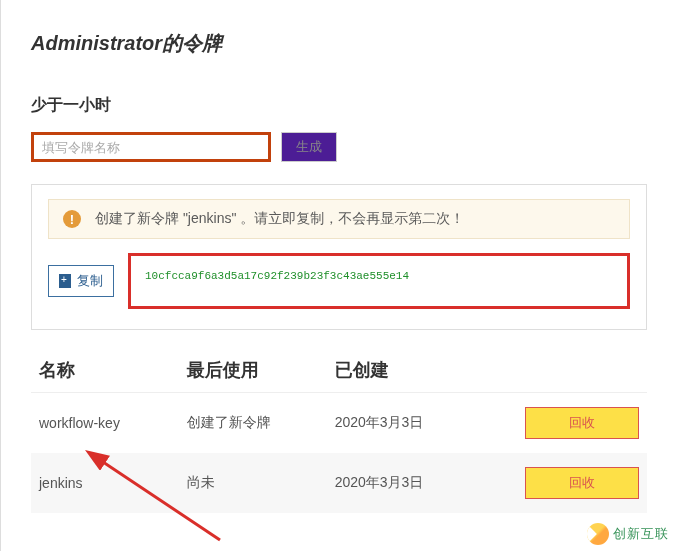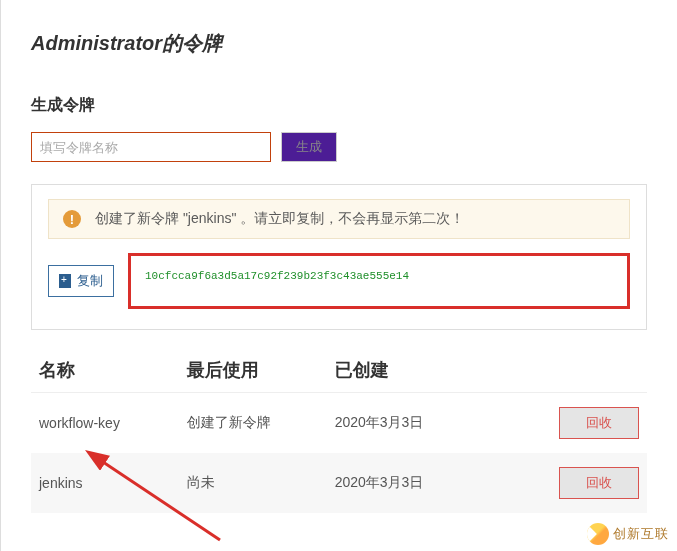--- a/index.html
+++ b/index.html
@@ -202,7 +202,7 @@
     <span class="italic-part">Administrator</span><span>的令牌</span>
   </h1>
 
-  <div class="section-title">生成令牌</div>
+  <div class="section-title">少于一小时</div>
 
   <div class="generate-row">
     <input class="token-input" type="text" placeholder="填写令牌名称" style="">

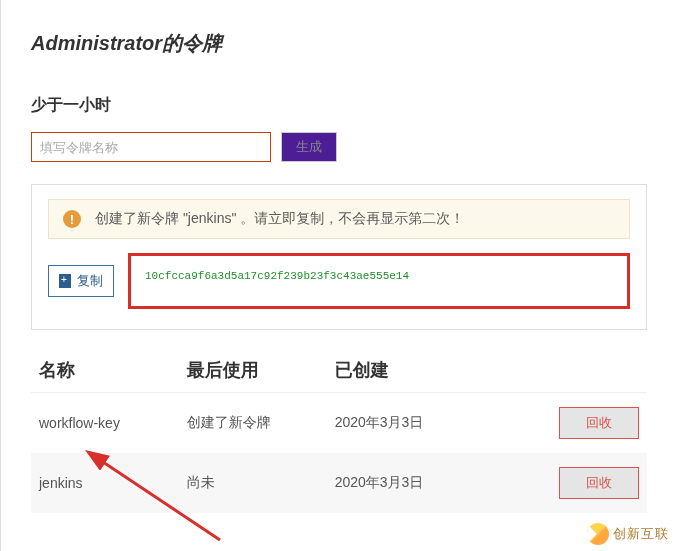--- a/index.html
+++ b/index.html
@@ -39,7 +39,7 @@
   .token-input {
     width: 240px;
     height: 30px;
-    border: 1px solid #c2410c;
+    border: 3px solid #c2410c;
     padding: 0 8px;
     font-size: 13px;
     color: #333;

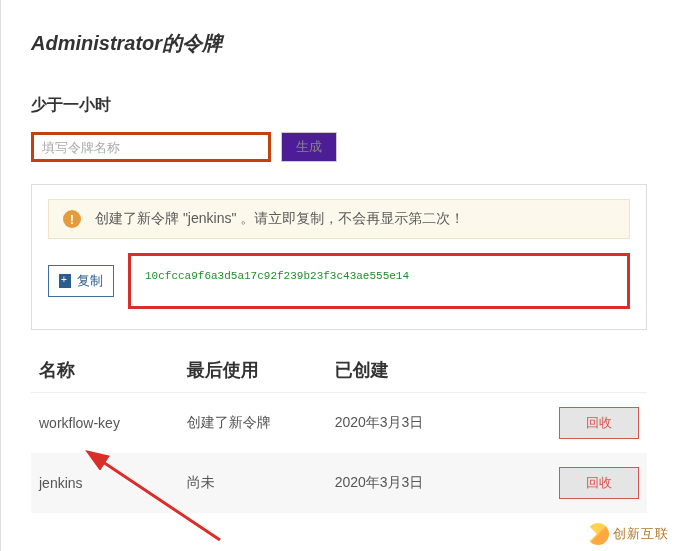--- a/index.html
+++ b/index.html
@@ -144,9 +144,9 @@
   .table tbody tr:nth-child(even) { background: #f7f7f7; }
   .recycle-btn {
     border: 1px solid #d9534f;
-    background: #e5e5e5;
+    background: #fde047;
     color: #d9534f;
-    padding: 6px 26px;
+    padding: 6px 43px;
     font-size: 13px;
     cursor: pointer;
     text-align: right;

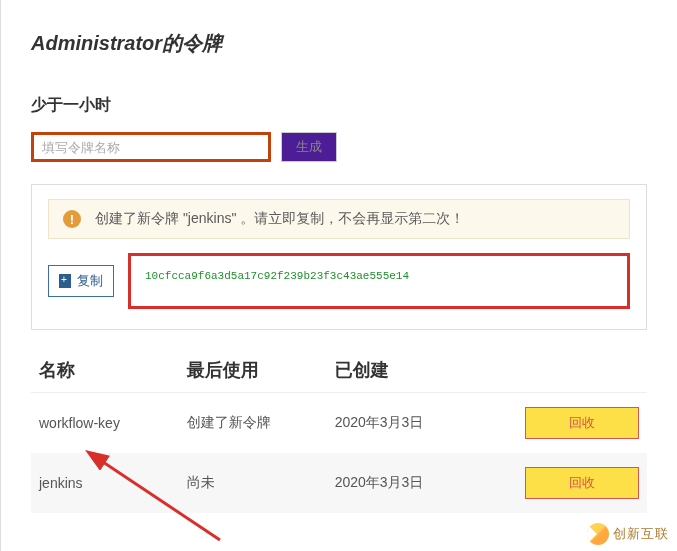--- a/index.html
+++ b/index.html
@@ -190,7 +190,7 @@
   }
   .wm-text {
     font-size: 13px;
-    color: #a16207;
+    color: #15803d;
     letter-spacing: 1px;
   }
 </style>

